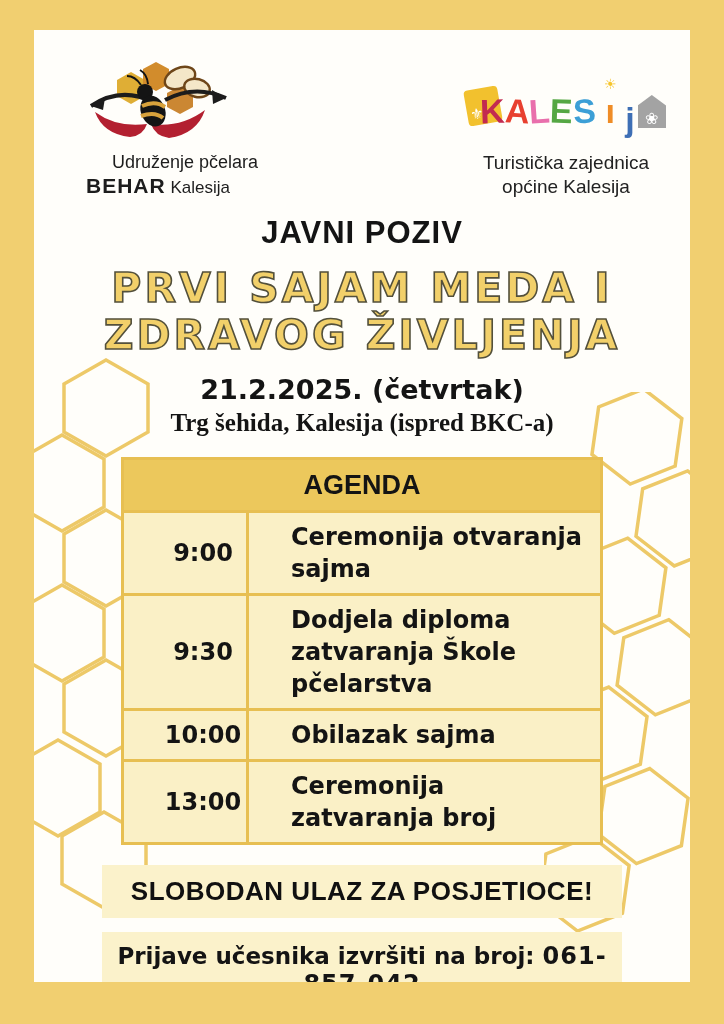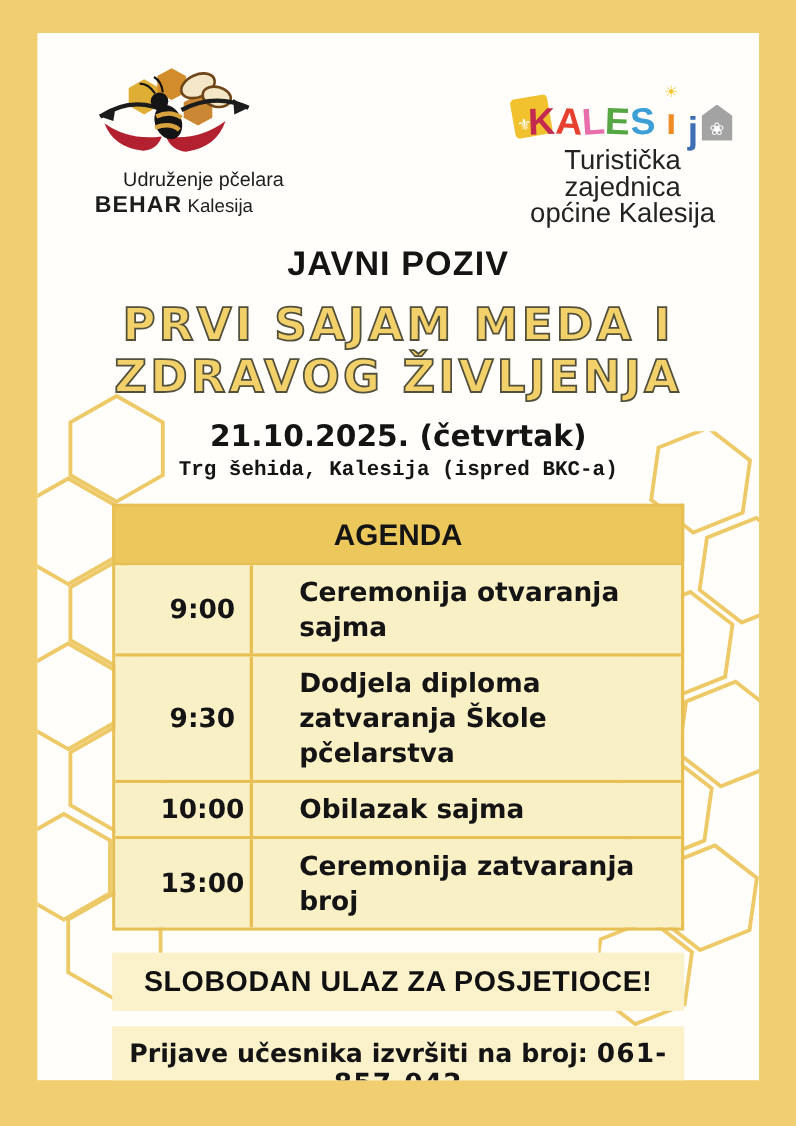--- a/index.html
+++ b/index.html
@@ -33,7 +33,7 @@
   .lt-j{color:#3E6FB5;margin-bottom:-8px;}
   .house{position:relative;width:30px;height:33px;background:#A3A3A3;clip-path:polygon(50% 0,100% 32%,100% 100%,0 100%,0 32%);margin-left:3px;display:flex;align-items:flex-end;justify-content:center;}
   .house .flower{color:#fff;font-size:16px;line-height:1;margin-bottom:4px;font-weight:400;}
-  .tz-caption{font-size:25px;color:#222;line-height:24px;margin-top:6px;}
+  .tz-caption{font-size:19px;color:#222;line-height:24px;margin-top:23px;}
 
   .heading{margin-top:16px;font-size:31px;font-weight:800;color:#141414;letter-spacing:1px;}
   .main-title{margin-top:14px;text-align:center;font-weight:800;font-size:41px;line-height:47px;letter-spacing:3px;color:#F2D06A;-webkit-text-stroke:1.6px #53503B;font-family:"DejaVu Sans",sans-serif;}

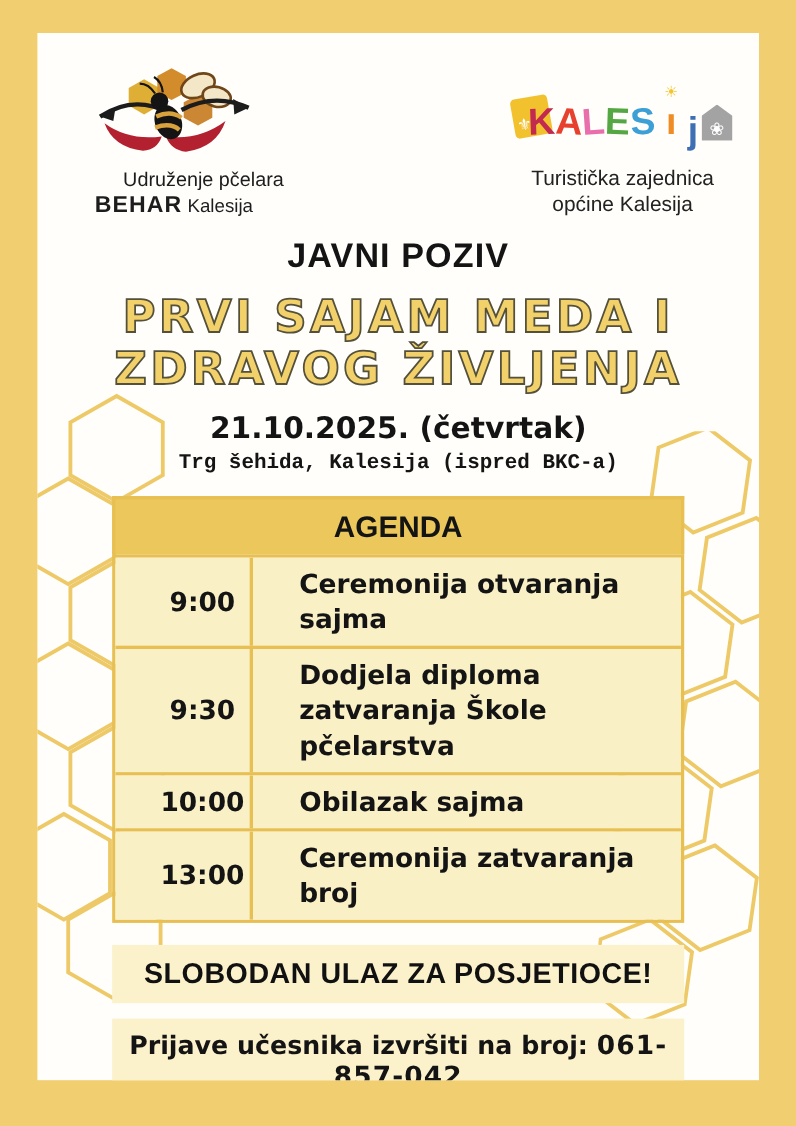--- a/index.html
+++ b/index.html
@@ -140,7 +140,7 @@
         <div>PRVI SAJAM MEDA I</div>
         <div>ZDRAVOG ŽIVLJENJA</div>
       </div>
-      <div class="date">21.10.2025. (četvrtak)</div>
+      <div class="date">21.2.2025. (četvrtak)</div>
       <div class="location">Trg šehida, Kalesija (ispred BKC-a)</div>
 
       <div class="agenda">

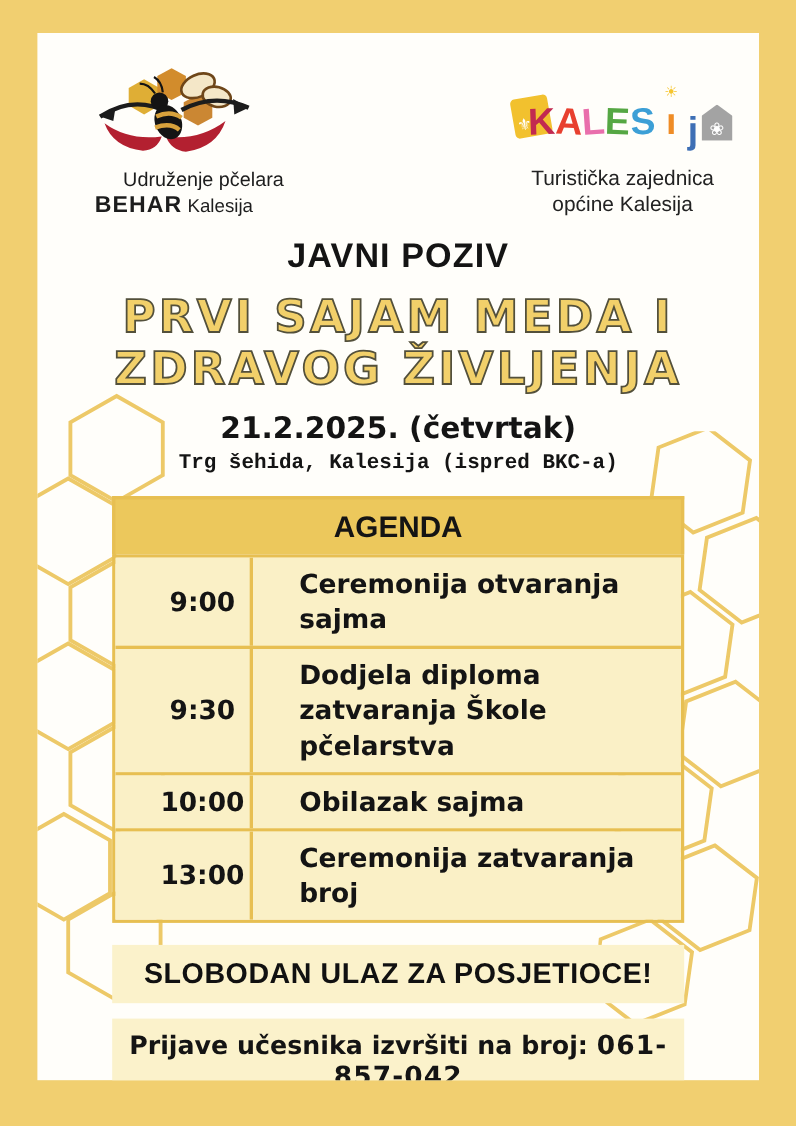--- a/index.html
+++ b/index.html
@@ -38,7 +38,7 @@
   .heading{margin-top:16px;font-size:31px;font-weight:800;color:#141414;letter-spacing:1px;}
   .main-title{margin-top:14px;text-align:center;font-weight:800;font-size:41px;line-height:47px;letter-spacing:3px;color:#F2D06A;-webkit-text-stroke:1.6px #53503B;font-family:"DejaVu Sans",sans-serif;}
   .date{margin-top:15px;font-size:27px;font-weight:700;color:#141414;font-family:"DejaVu Sans",sans-serif;}
-  .location{margin-top:4px;font-size:19px;font-weight:600;color:#141414;font-family:Liberation Mono, monospace;}
+  .location{margin-top:4px;font-size:25px;font-weight:600;color:#141414;font-family:Liberation Serif, serif;}
 
   
   .agenda{margin-top:20px;width:520px;border-radius:27px;}

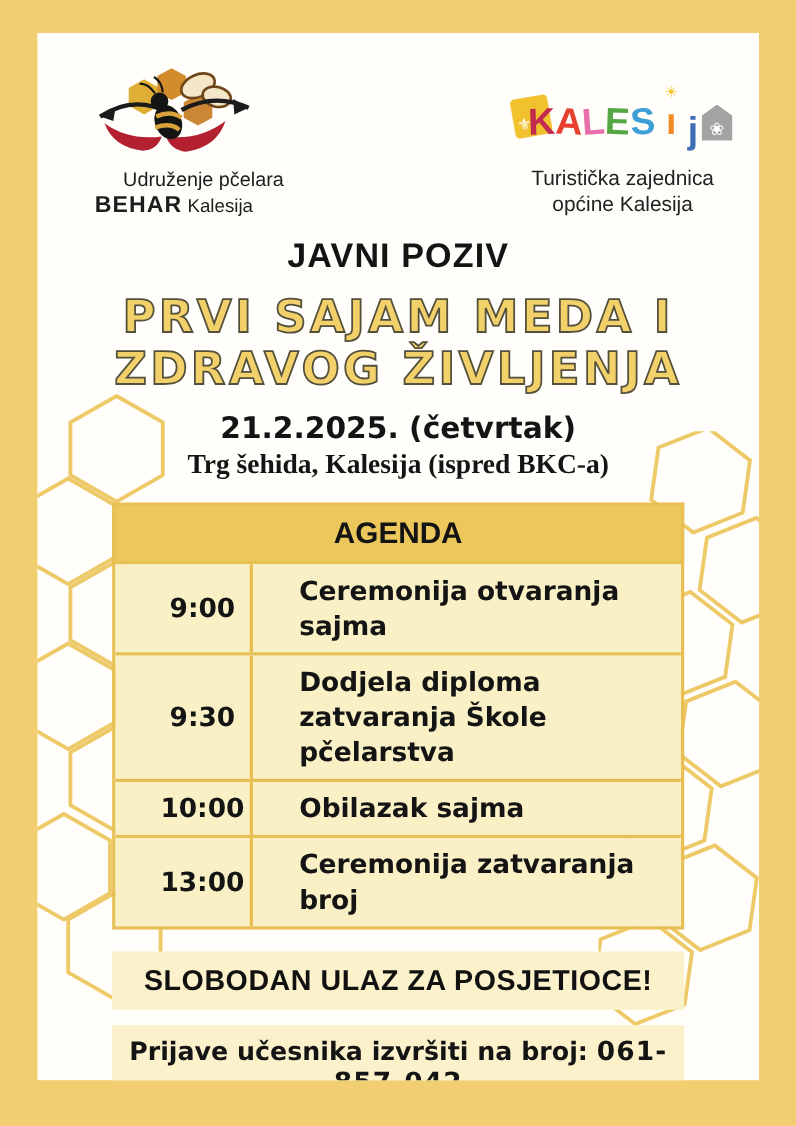--- a/index.html
+++ b/index.html
@@ -41,7 +41,7 @@
   .location{margin-top:4px;font-size:25px;font-weight:600;color:#141414;font-family:Liberation Serif, serif;}
 
   
-  .agenda{margin-top:20px;width:520px;border-radius:27px;}
+  .agenda{margin-top:20px;width:482px;border-radius:27px;}
   .agenda-header{background:#ECC85C;border:3px solid #E7BF52;border-bottom:none;height:50px;display:flex;align-items:center;justify-content:center;font-size:27px;font-weight:800;color:#141414;}
   .agenda-body{border:3px solid #E7BF52;}
   .agenda-row{display:flex;background:#FAF0C6;border-bottom:3px solid #E7BF52;min-height:44px;}

